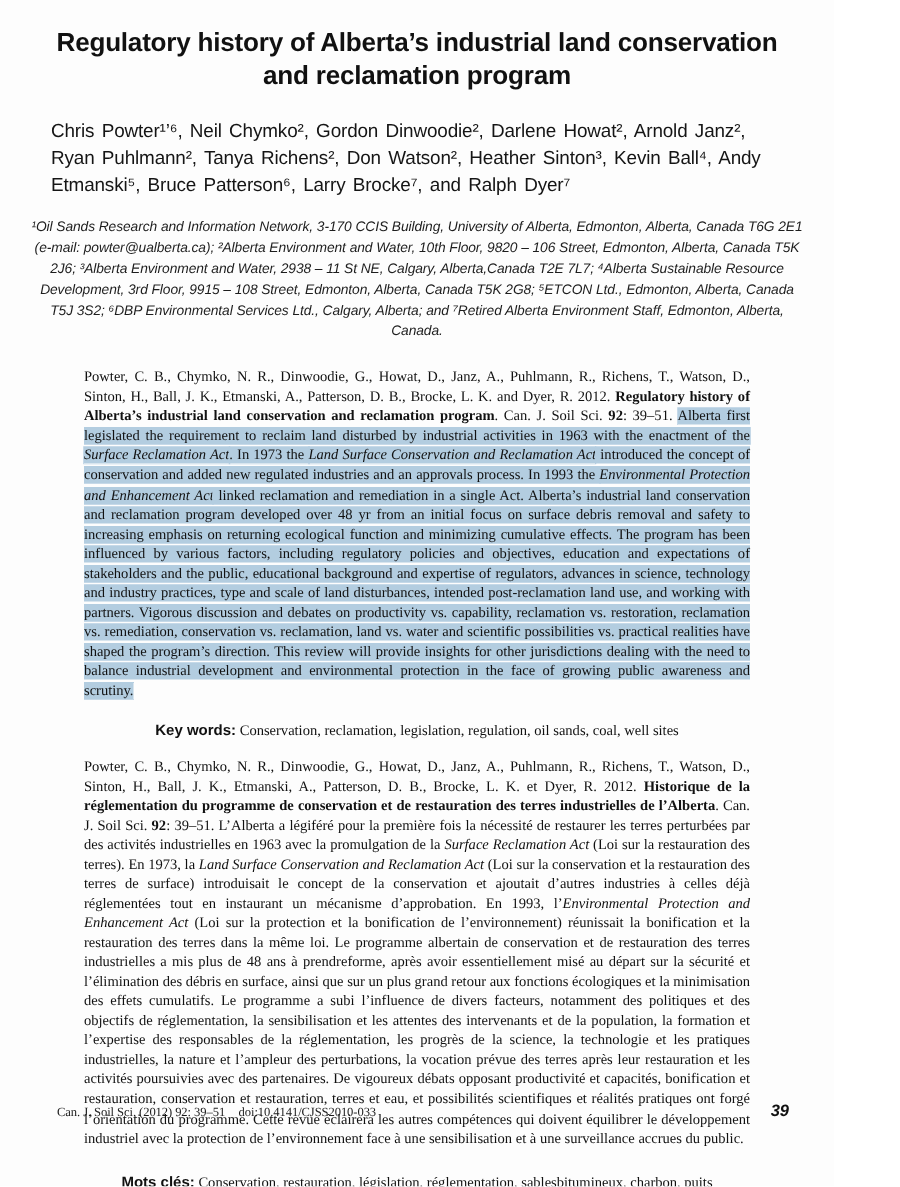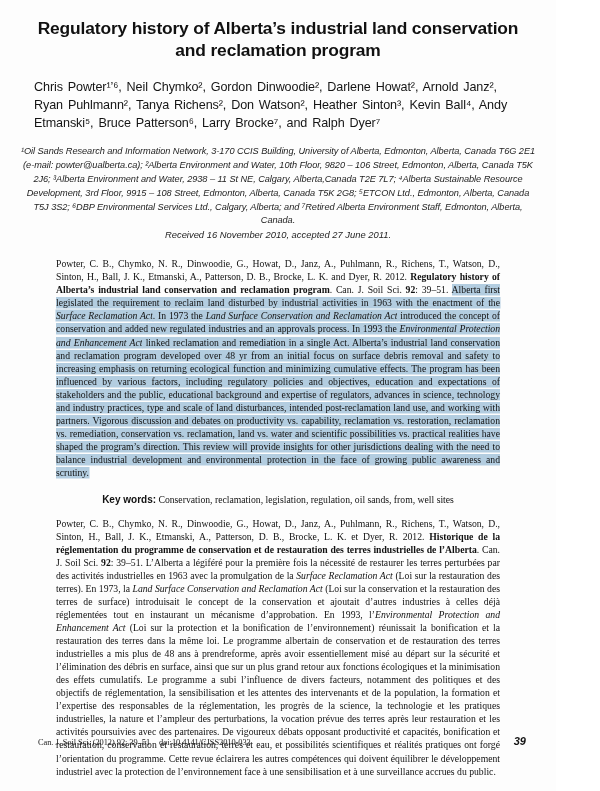--- a/index.html
+++ b/index.html
@@ -166,7 +166,6 @@
 
   <p class="affil">¹Oil Sands Research and Information Network, 3-170 CCIS Building, University of Alberta, Edmonton, Alberta, Canada T6G 2E1 (e-mail: powter@ualberta.ca); ²Alberta Environment and Water, 10th Floor, 9820 – 106 Street, Edmonton, Alberta, Canada T5K 2J6; ³Alberta Environment and Water, 2938 – 11 St NE, Calgary, Alberta,Canada T2E 7L7; ⁴Alberta Sustainable Resource Development, 3rd Floor, 9915 – 108 Street, Edmonton, Alberta, Canada T5K 2G8; ⁵ETCON Ltd., Edmonton, Alberta, Canada T5J 3S2; ⁶DBP Environmental Services Ltd., Calgary, Alberta; and ⁷Retired Alberta Environment Staff, Edmonton, Alberta, Canada.</p>
 
-  <p class="received">Received 16 November 2010, accepted 27 June 2011.</p>
 
   <p class="abs-block abs-en">
     <span>Powter, C. B., Chymko, N. R., Dinwoodie, G., Howat, D., Janz, A., Puhlmann, R., Richens, T., Watson, D., Sinton, H., Ball, J. K., Etmanski, A., Patterson, D. B., Brocke, L. K. and Dyer, R. 2012. </span><b>Regulatory history of Alberta’s industrial land conservation and reclamation program</b><span>. Can. J. Soil Sci. </span><b>92</b><span>: 39–51. </span><span class="hl">Alberta first legislated the requirement to reclaim land disturbed by industrial activities in 1963 with the enactment of the </span><i class="hl">Surface Reclamation Act</i><span class="hl">. In 1973 the </span><i class="hl">Land Surface Conservation and Reclamation Act</i><span class="hl"> introduced the concept of conservation and added new regulated industries and an approvals process. In 1993 the </span><i class="hl">Environmental Protection and Enhancement Act</i><span class="hl"> linked reclamation and remediation in a single Act. Alberta’s industrial land conservation and reclamation program developed over 48 yr from an initial focus on surface debris removal and safety to increasing emphasis on returning ecological function and minimizing cumulative effects. The program has been influenced by various factors, including regulatory policies and objectives, education and expectations of stakeholders and the public, educational background and expertise of regulators, advances in science, technology and industry practices, type and scale of land disturbances, intended post-reclamation land use, and working with partners. Vigorous discussion and debates on productivity vs. capability, reclamation vs. restoration, reclamation vs. remediation, conservation vs. reclamation, land vs. water and scientific possibilities vs. practical realities have shaped the program’s direction. This review will provide insights for other jurisdictions dealing with the need to balance industrial development and environmental protection in the face of growing public awareness and scrutiny.</span>

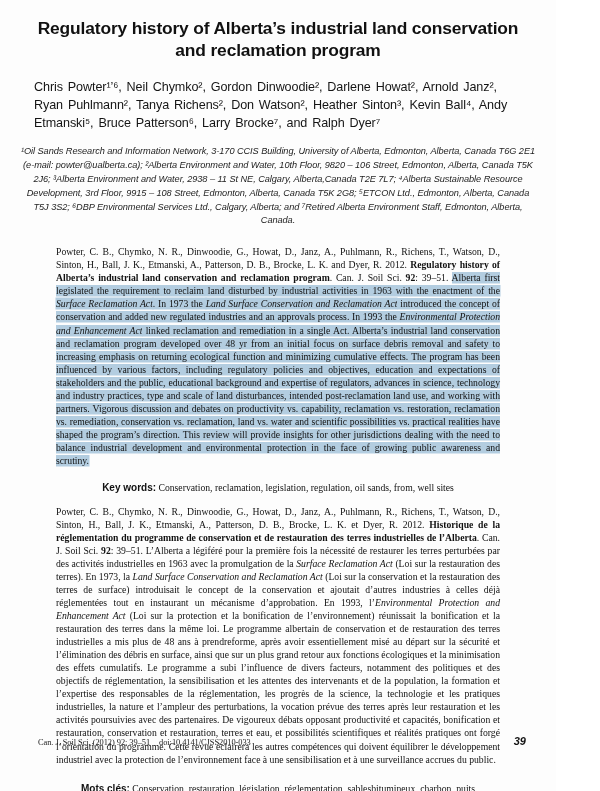--- a/index.html
+++ b/index.html
@@ -173,7 +173,7 @@
 
   <p class="keywords">
     <span class="kw-label">Key words:</span>
-    <span>Conservation, reclamation, legislation, regulation, oil sands, from, well sites</span>
+    <span>Conservation, reclamation, legislation, regulation, oil sands, coal, well sites</span>
   </p>
 
   <p class="abs-block abs-fr">

